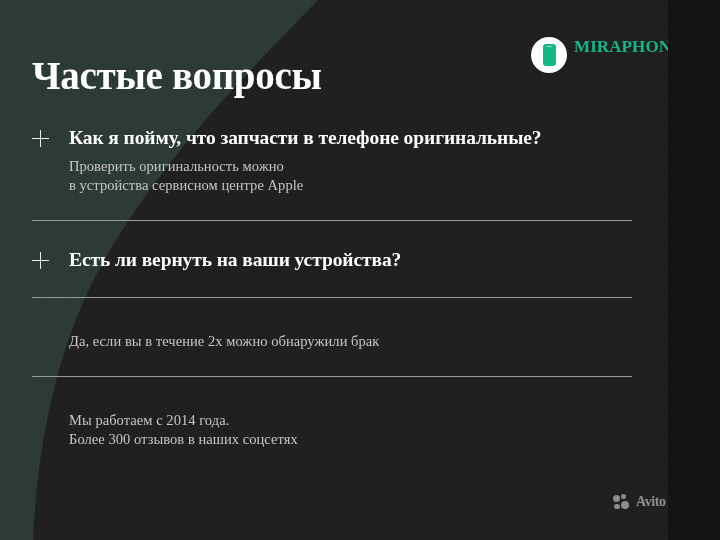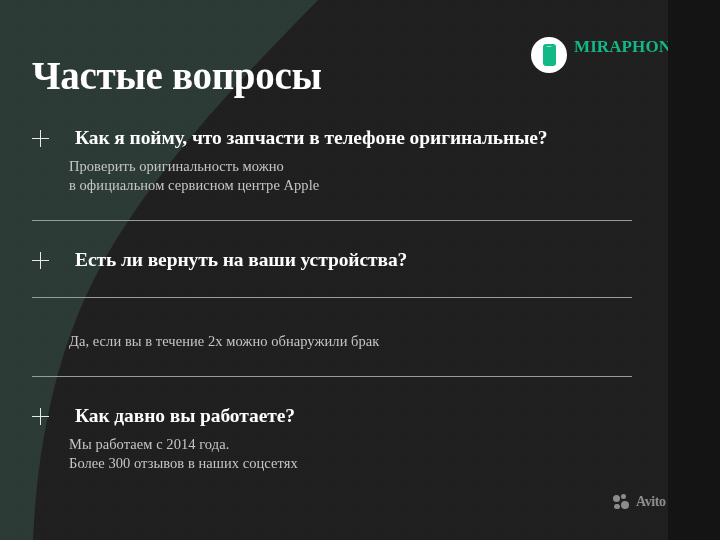--- a/index.html
+++ b/index.html
@@ -116,7 +116,7 @@
   .faq-head {
     display: flex;
     align-items: flex-start;
-    gap: 6px;
+    gap: 0;
   }
   .plus-icon {
     position: relative;

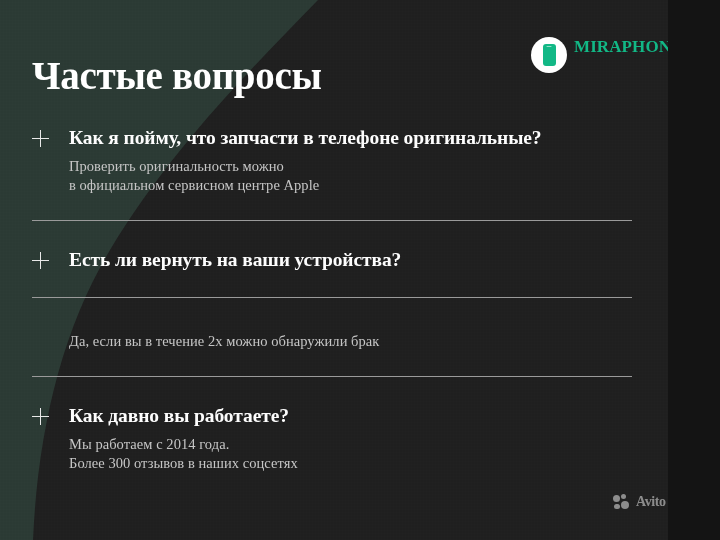--- a/index.html
+++ b/index.html
@@ -233,7 +233,7 @@
           <span class="faq-question">Как я пойму, что запчасти в телефоне оригинальные?</span>
         </div>
         <div class="faq-answer">Проверить оригинальность можно
-в официальном сервисном центре Apple</div>
+в устройства сервисном центре Apple</div>
       </div>
       <div style="height:25px"></div>
       <div class="faq-divider"></div>

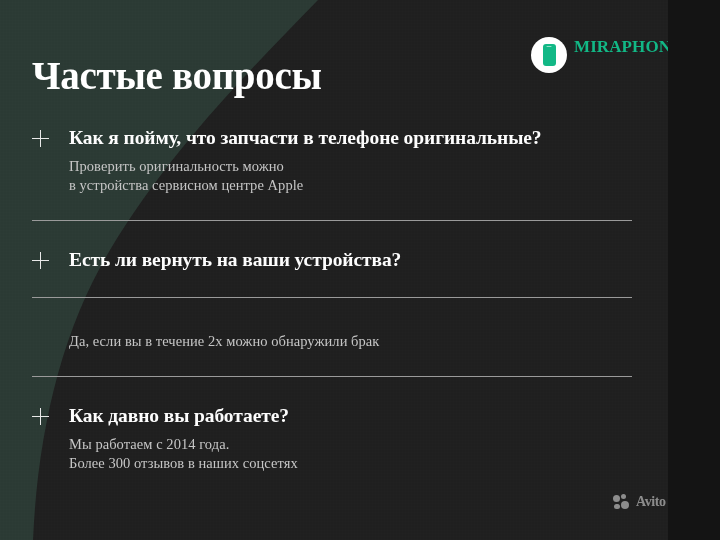--- a/index.html
+++ b/index.html
@@ -257,10 +257,6 @@
       <div style="height:27px"></div>
 
       <div class="faq-item">
-        <div class="faq-head">
-          <span class="plus-icon"></span>
-          <span class="faq-question">Как давно вы работаете?</span>
-        </div>
         <div class="faq-answer">Мы работаем с 2014 года.
 Более 300 отзывов в наших соцсетях</div>
       </div>

